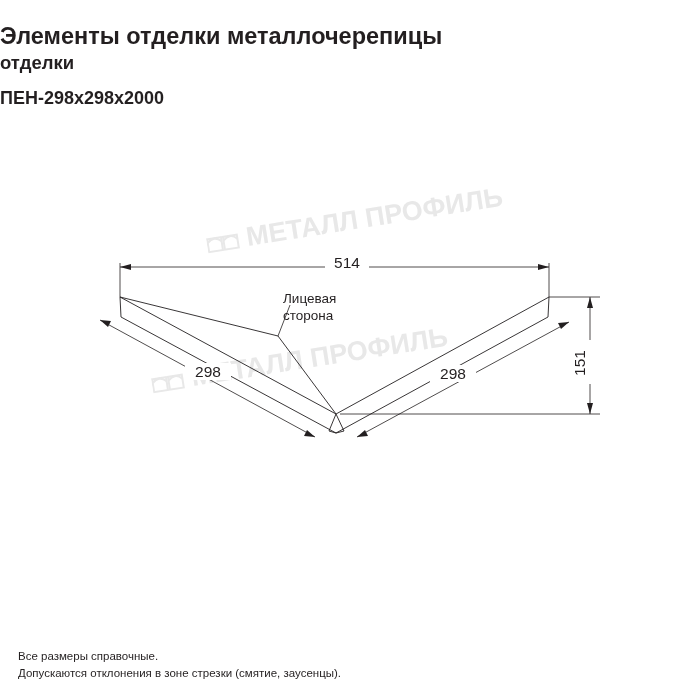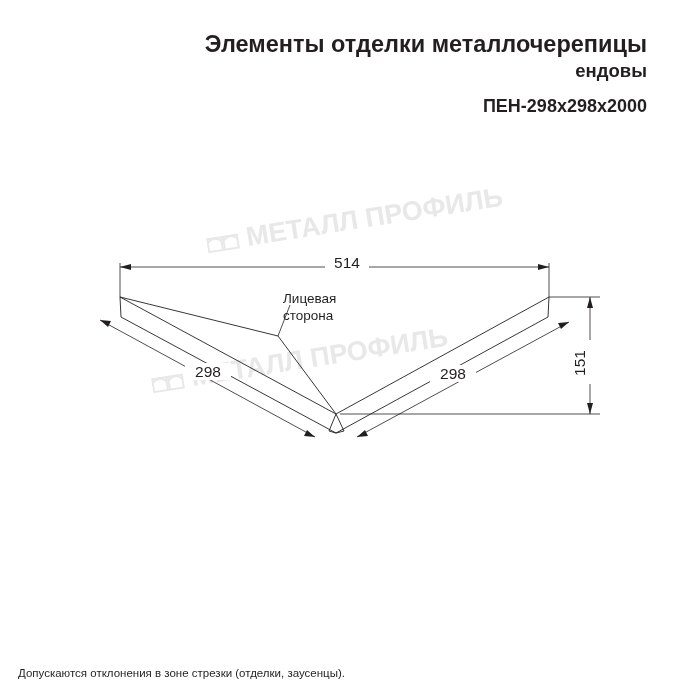--- a/index.html
+++ b/index.html
@@ -22,10 +22,10 @@
   }
   .title-block {
     position: absolute;
-    top: 30px;
+    top: 22px;
     left: 0;
     width: 647px;
-    text-align: right;
+    text-align: left;
   }
   .main-title {
     font-size: 23.5px;

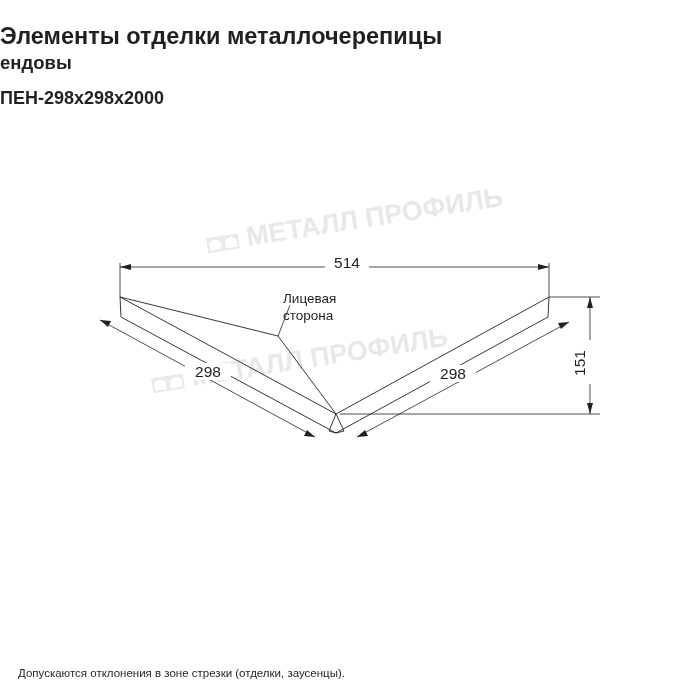--- a/index.html
+++ b/index.html
@@ -114,7 +114,7 @@
 
   <div class="title-block">
     <div class="main-title">Элементы отделки металлочерепицы</div>
-    <div class="sub-title-2">ендовы</div>
+    <div class="sub-title-2">отделки</div>
     <div class="code-title">ПЕН-298х298х2000</div>
   </div>
 

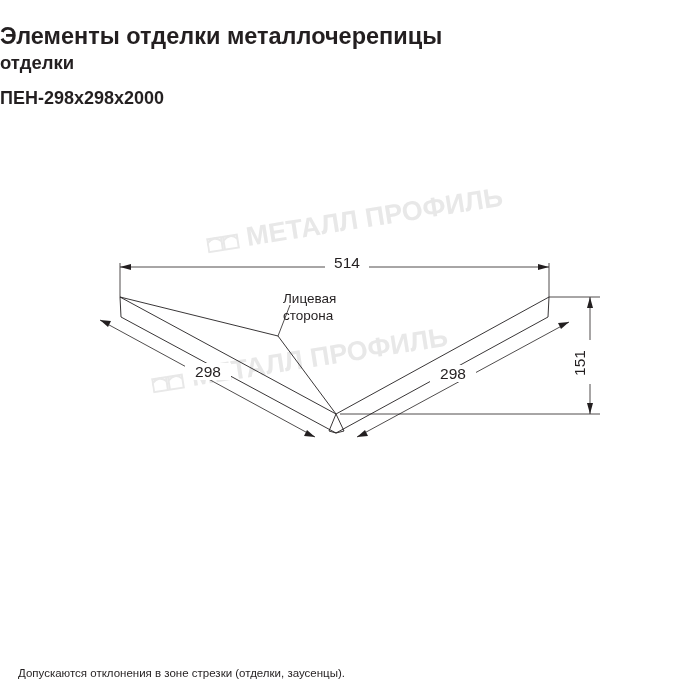--- a/index.html
+++ b/index.html
@@ -208,6 +208,7 @@
   </div>
 
   <div class="footnotes">
+    <p class="footnote-line">Все размеры справочные.</p>
     <p class="footnote-line">Допускаются отклонения в зоне стрезки (отделки, заусенцы).</p>
   </div>
 

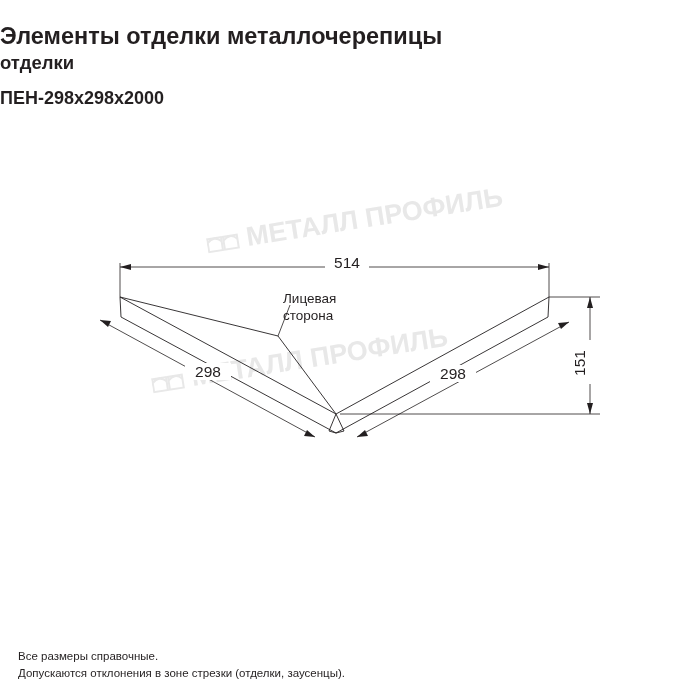--- a/index.html
+++ b/index.html
@@ -209,7 +209,7 @@
 
   <div class="footnotes">
     <p class="footnote-line">Все размеры справочные.</p>
-    <p class="footnote-line">Допускаются отклонения в зоне стрезки (отделки, заусенцы).</p>
+    <p class="footnote-line">Допускаются отклонения в зоне стрезки (смятие, заусенцы).</p>
   </div>
 
 </div>

